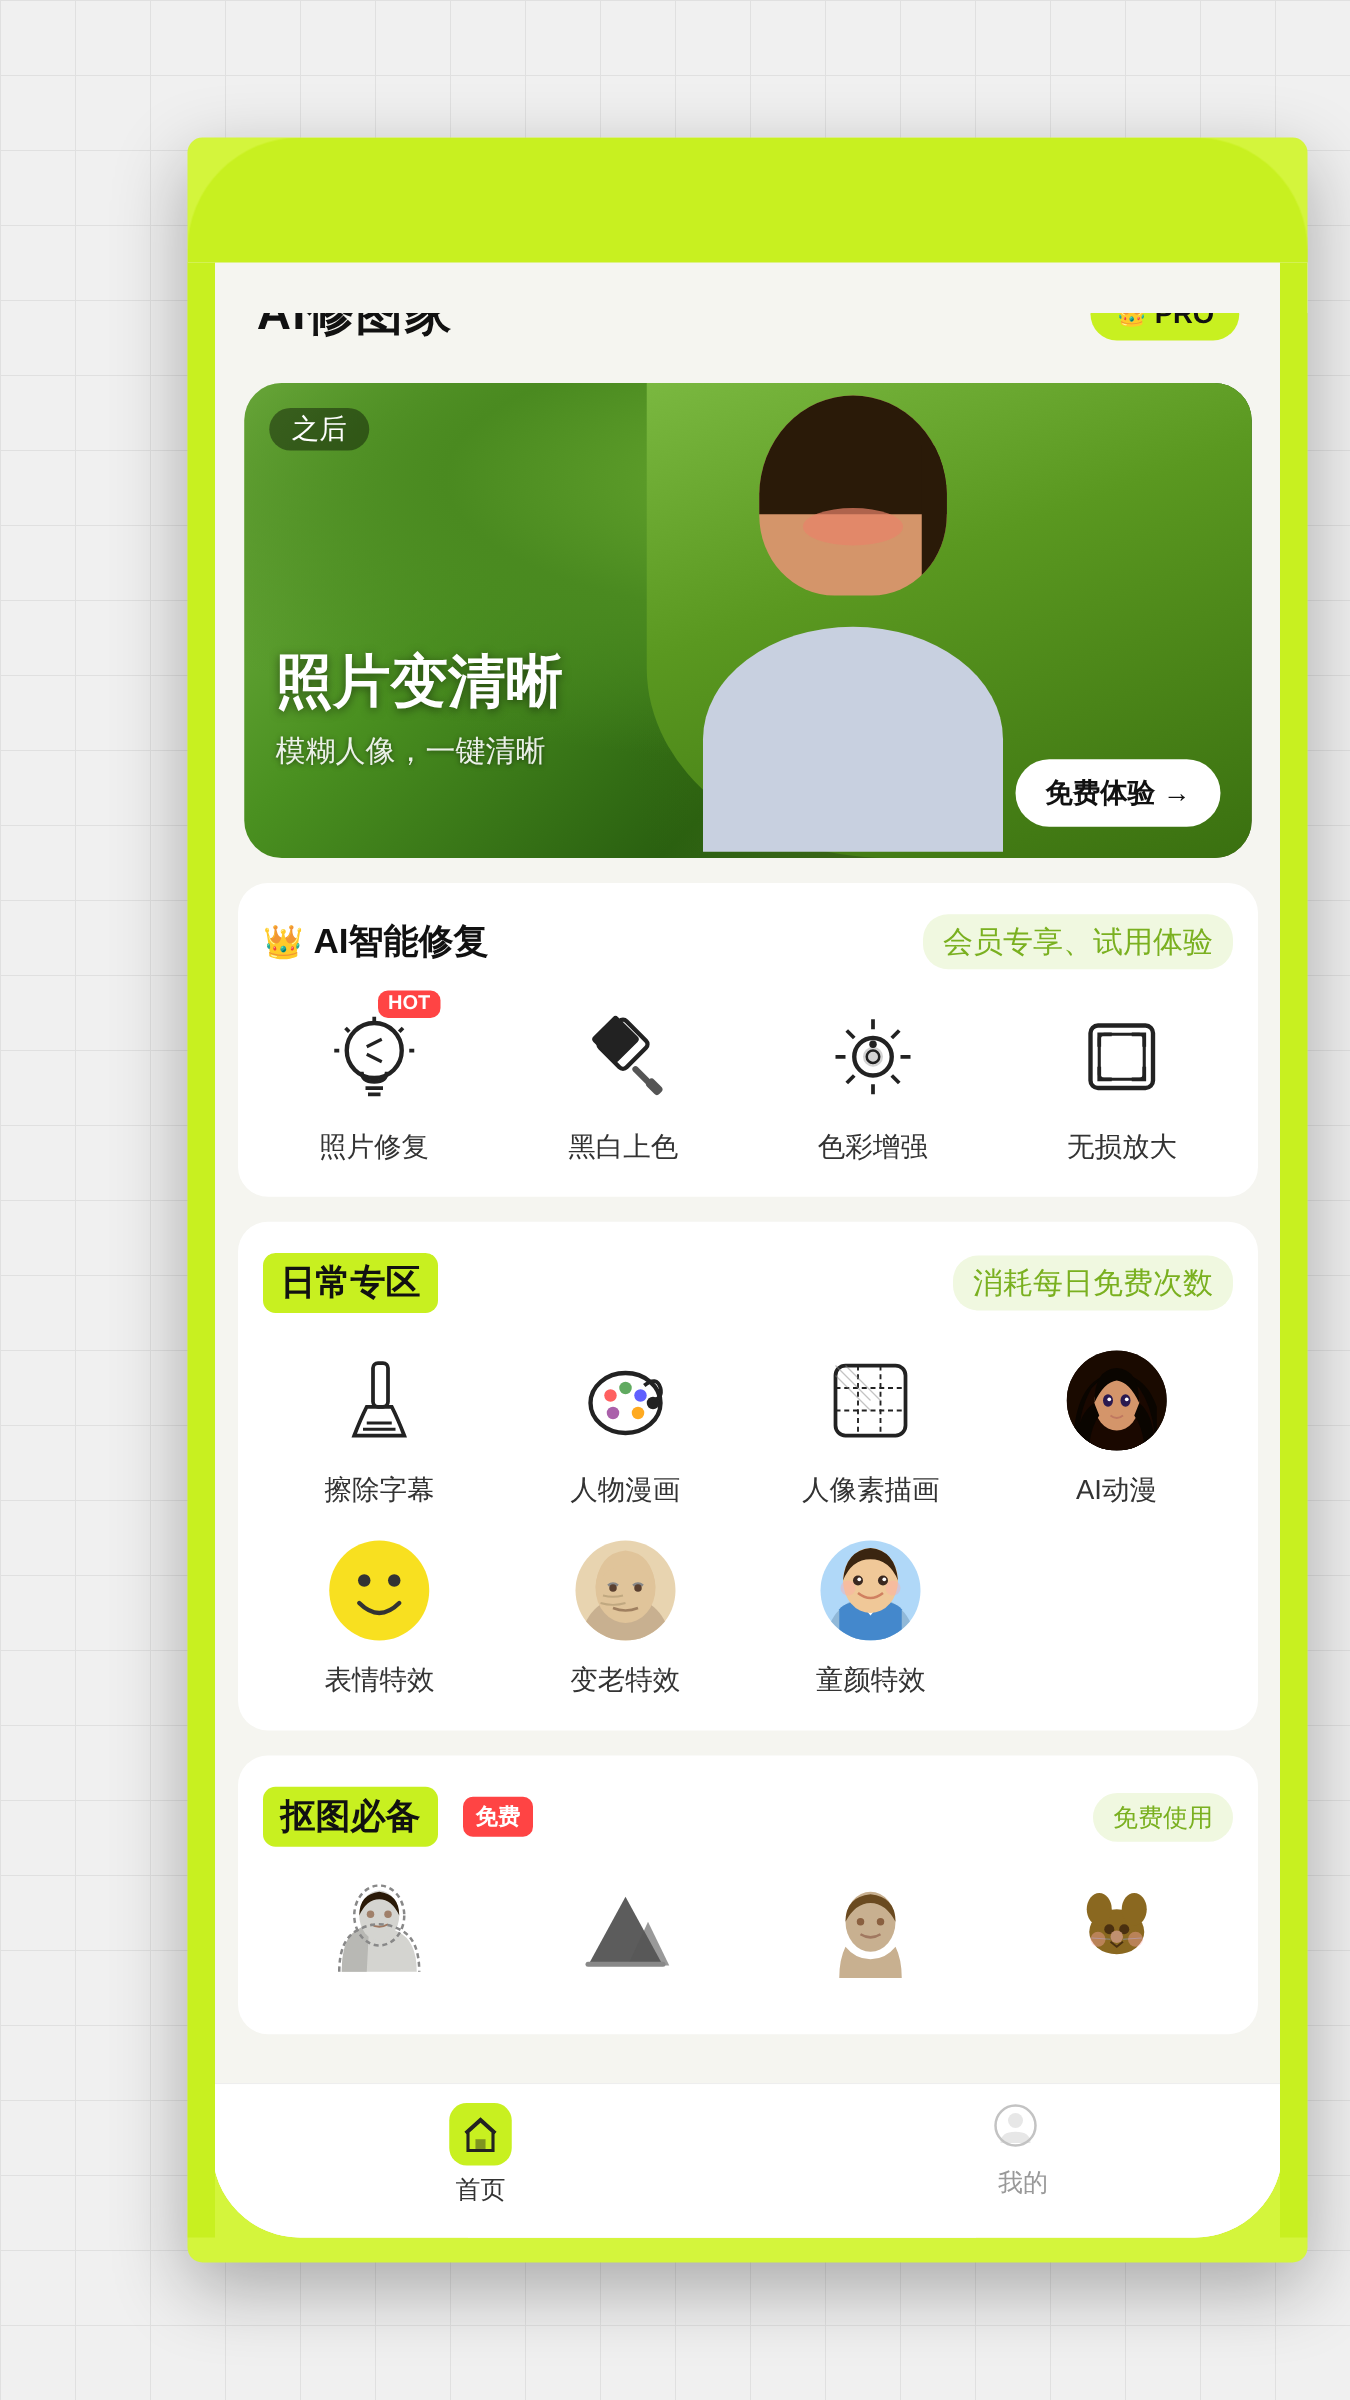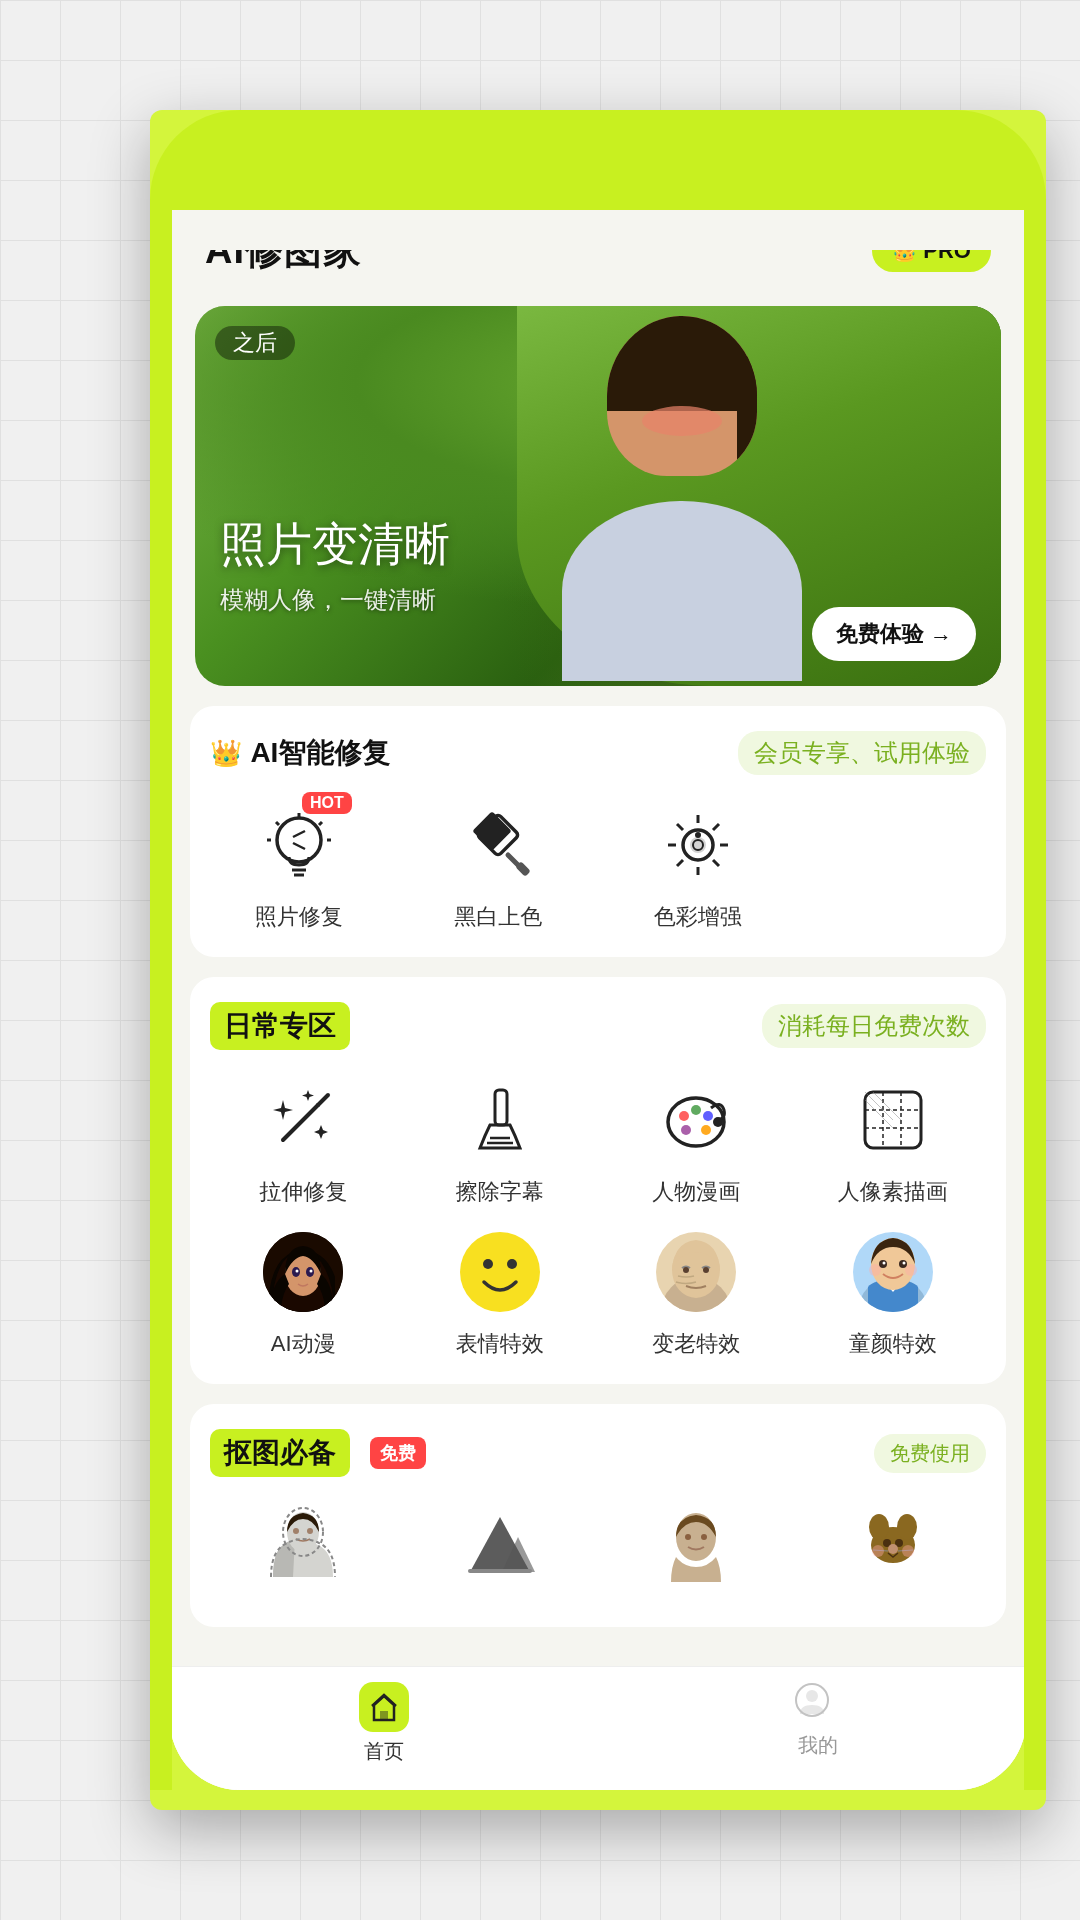--- a/index.html
+++ b/index.html
@@ -162,7 +162,7 @@
     }
     .hero-title {
       font-size: 46px;
-      font-weight: 400;
+      font-weight: 700;
       color: white;
       text-shadow: 0 2px 8px rgba(0,0,0,0.5);
       margin-bottom: 8px;

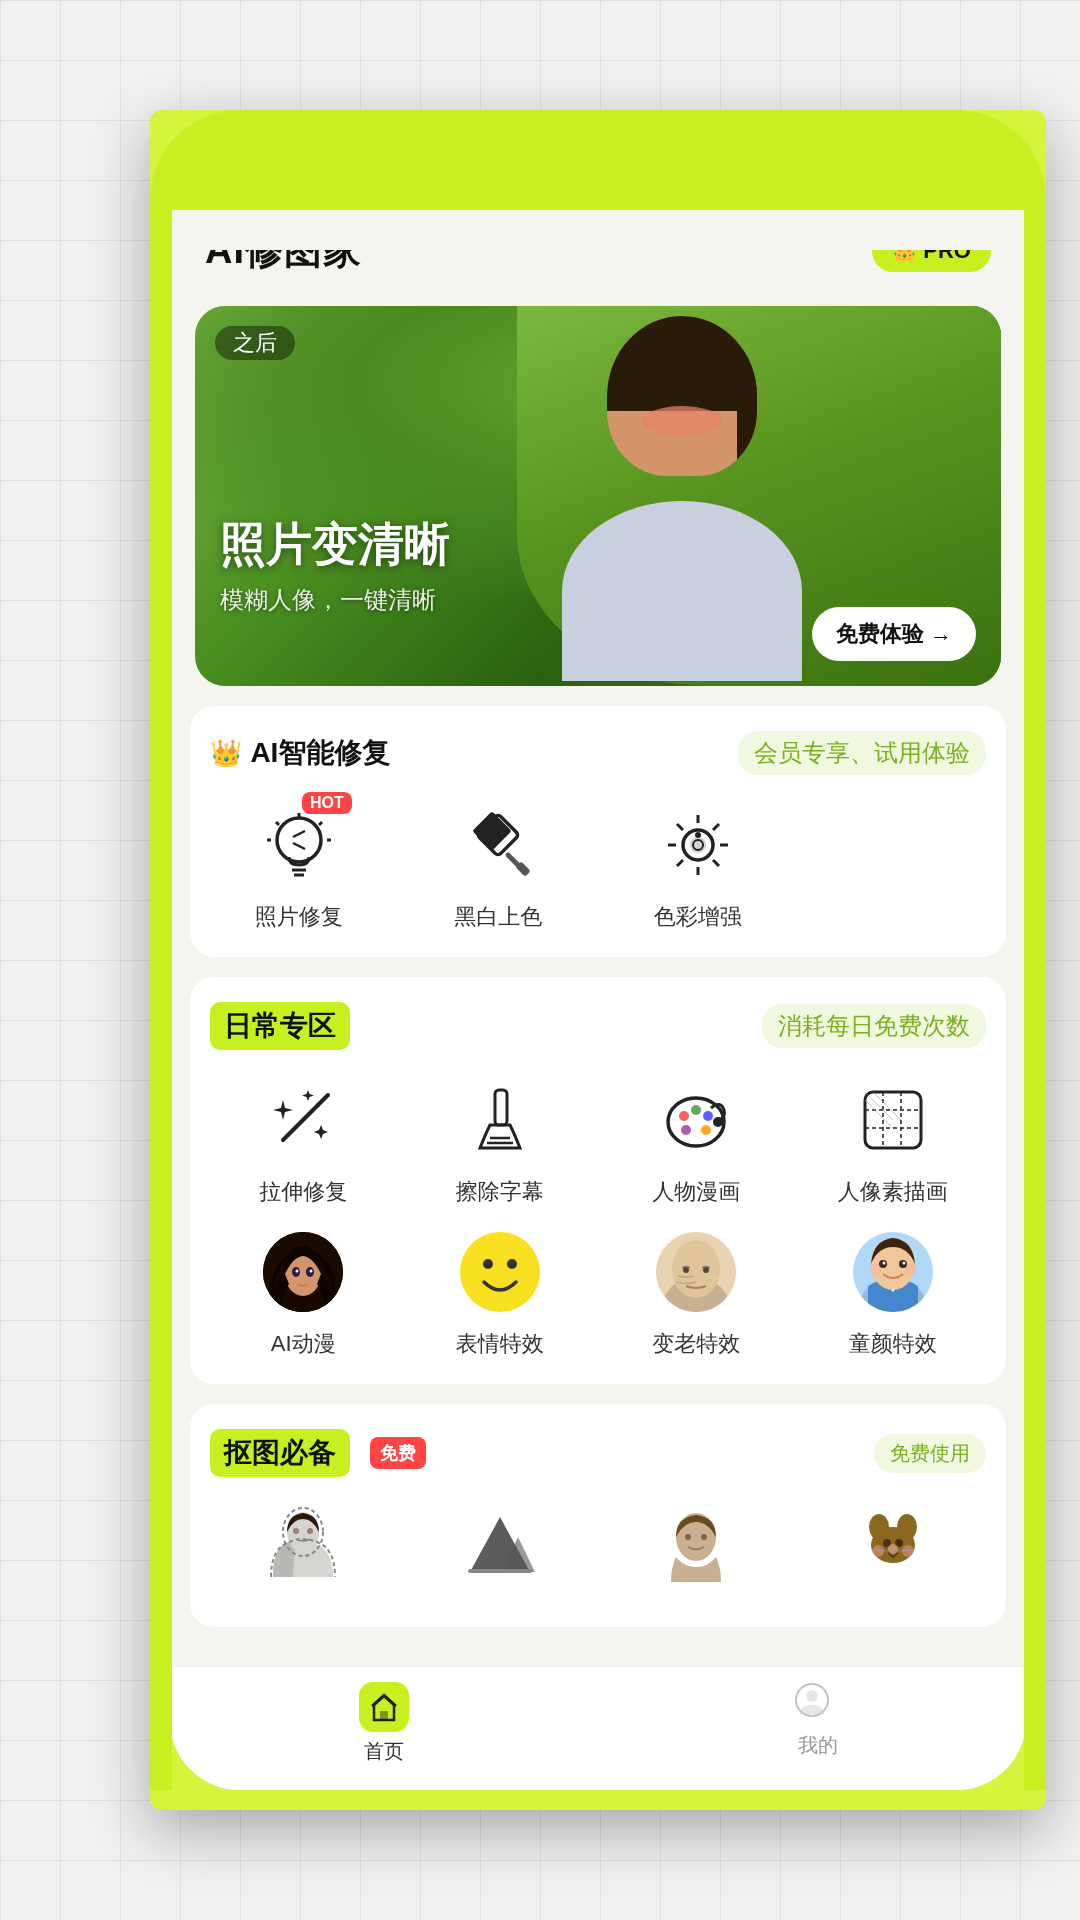--- a/index.html
+++ b/index.html
@@ -480,6 +480,20 @@
               <span class="feature-label">色彩增强</span>
             </div>
 
+            <div class="feature-item">
+              <div class="feature-icon-wrap">
+                <svg class="inline-icon" viewBox="0 0 80 80">
+                  <rect x="15" y="15" width="50" height="50" rx="6" fill="none" stroke="#222" stroke-width="3.5"></rect>
+                  <rect x="22" y="22" width="36" height="36" rx="4" fill="none" stroke="#222" stroke-width="2.5"></rect>
+
+                  <polyline points="22,32 22,22 32,22" fill="none" stroke="#222" stroke-width="3"></polyline>
+                  <polyline points="48,22 58,22 58,32" fill="none" stroke="#222" stroke-width="3"></polyline>
+                  <polyline points="58,48 58,58 48,58" fill="none" stroke="#222" stroke-width="3"></polyline>
+                  <polyline points="32,58 22,58 22,48" fill="none" stroke="#222" stroke-width="3"></polyline>
+                </svg>
+              </div>
+              <span class="feature-label">无损放大</span>
+            </div>
           </div>
         </div>
 

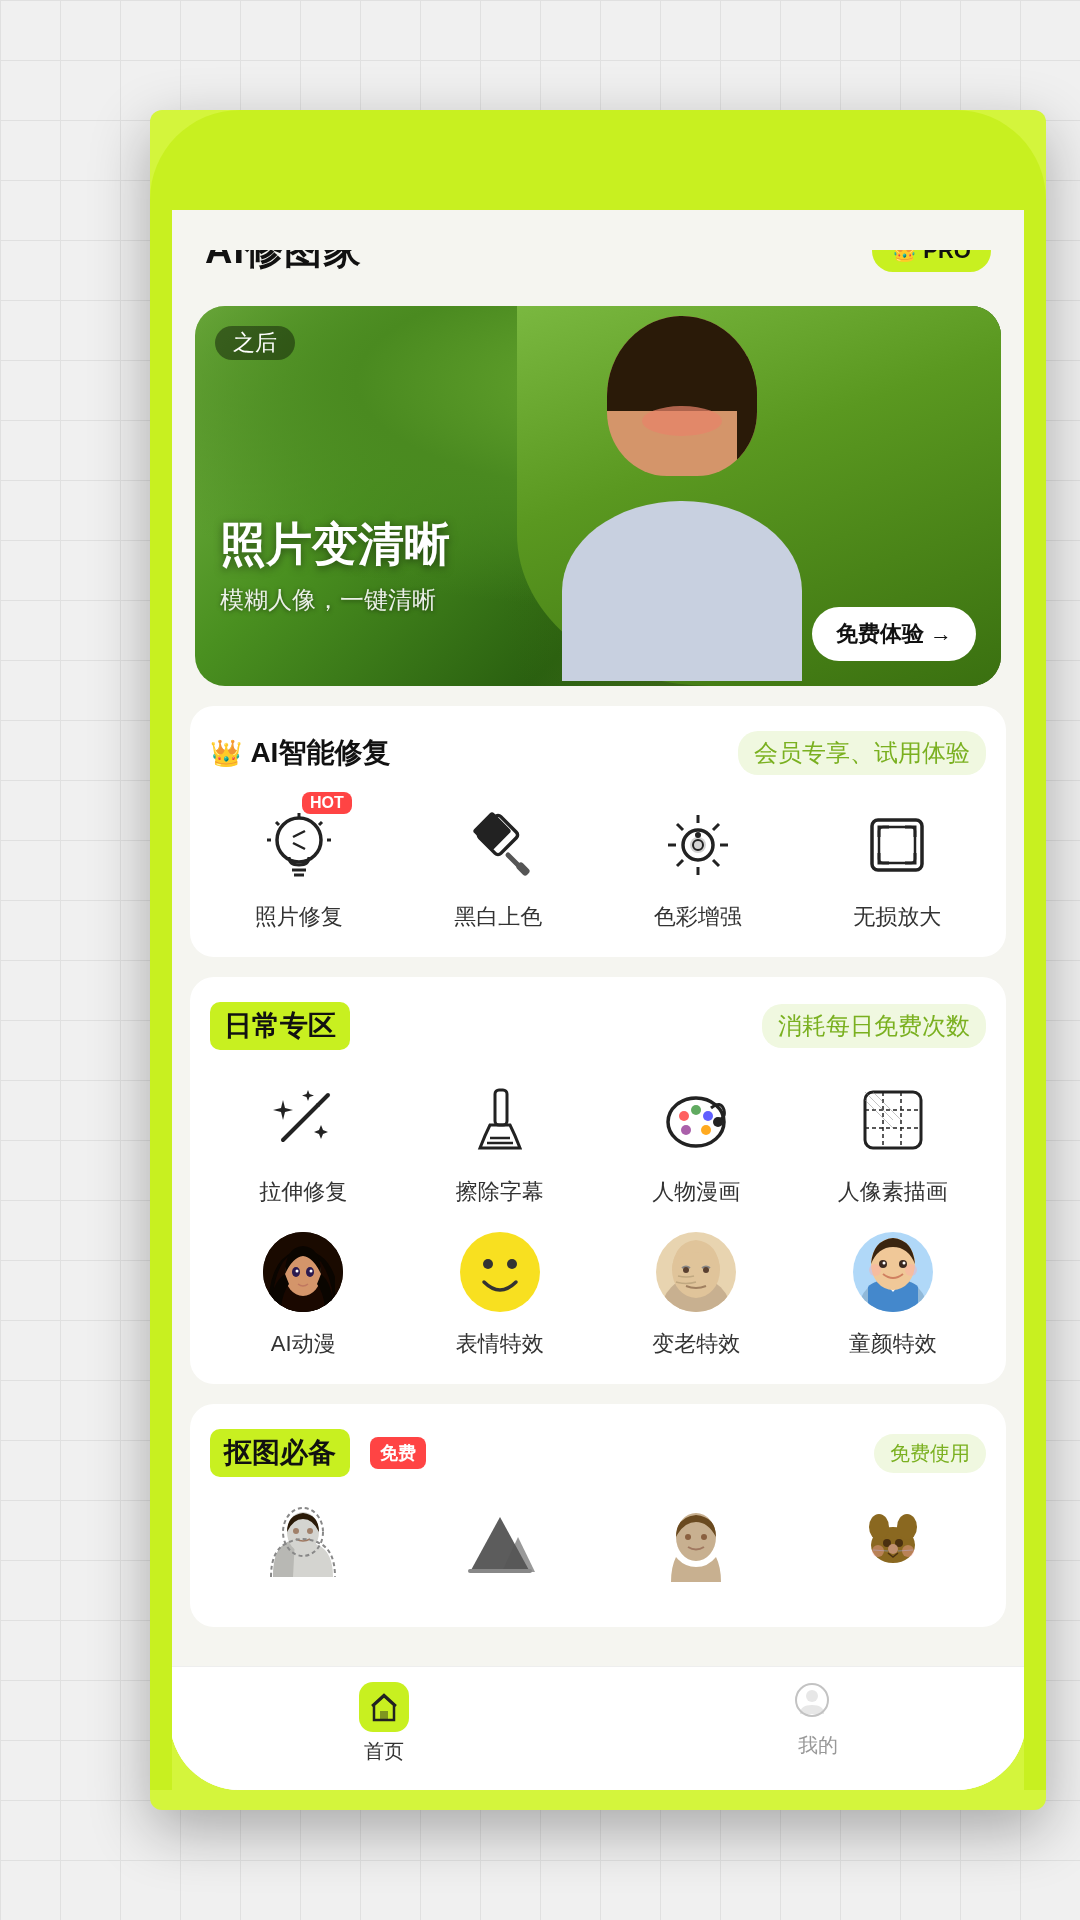--- a/index.html
+++ b/index.html
@@ -505,18 +505,6 @@
 
           <div class="feature-grid-2row">
 
-            <div class="feature-item">
-              <div class="feature-icon-wrap">
-                <svg class="inline-icon" viewBox="0 0 80 80">
-                  <line x1="20" y1="60" x2="55" y2="25" stroke="#222" stroke-width="4" stroke-linecap="round"></line>
-                  <line x1="55" y1="25" x2="65" y2="15" stroke="#222" stroke-width="4" stroke-linecap="round"></line>
-                  <path d="M20 20 L22 28 L30 30 L22 32 L20 40 L18 32 L10 30 L18 28 Z" fill="#222"></path>
-                  <path d="M58 45 L60 50 L65 52 L60 54 L58 59 L56 54 L51 52 L56 50 Z" fill="#222"></path>
-                  <path d="M45 10 L46.5 14 L51 15.5 L46.5 17 L45 21 L43.5 17 L39 15.5 L43.5 14 Z" fill="#222"></path>
-                </svg>
-              </div>
-              <span class="feature-label">拉伸修复</span>
-            </div>
 
             <div class="feature-item">
               <div class="feature-icon-wrap">

